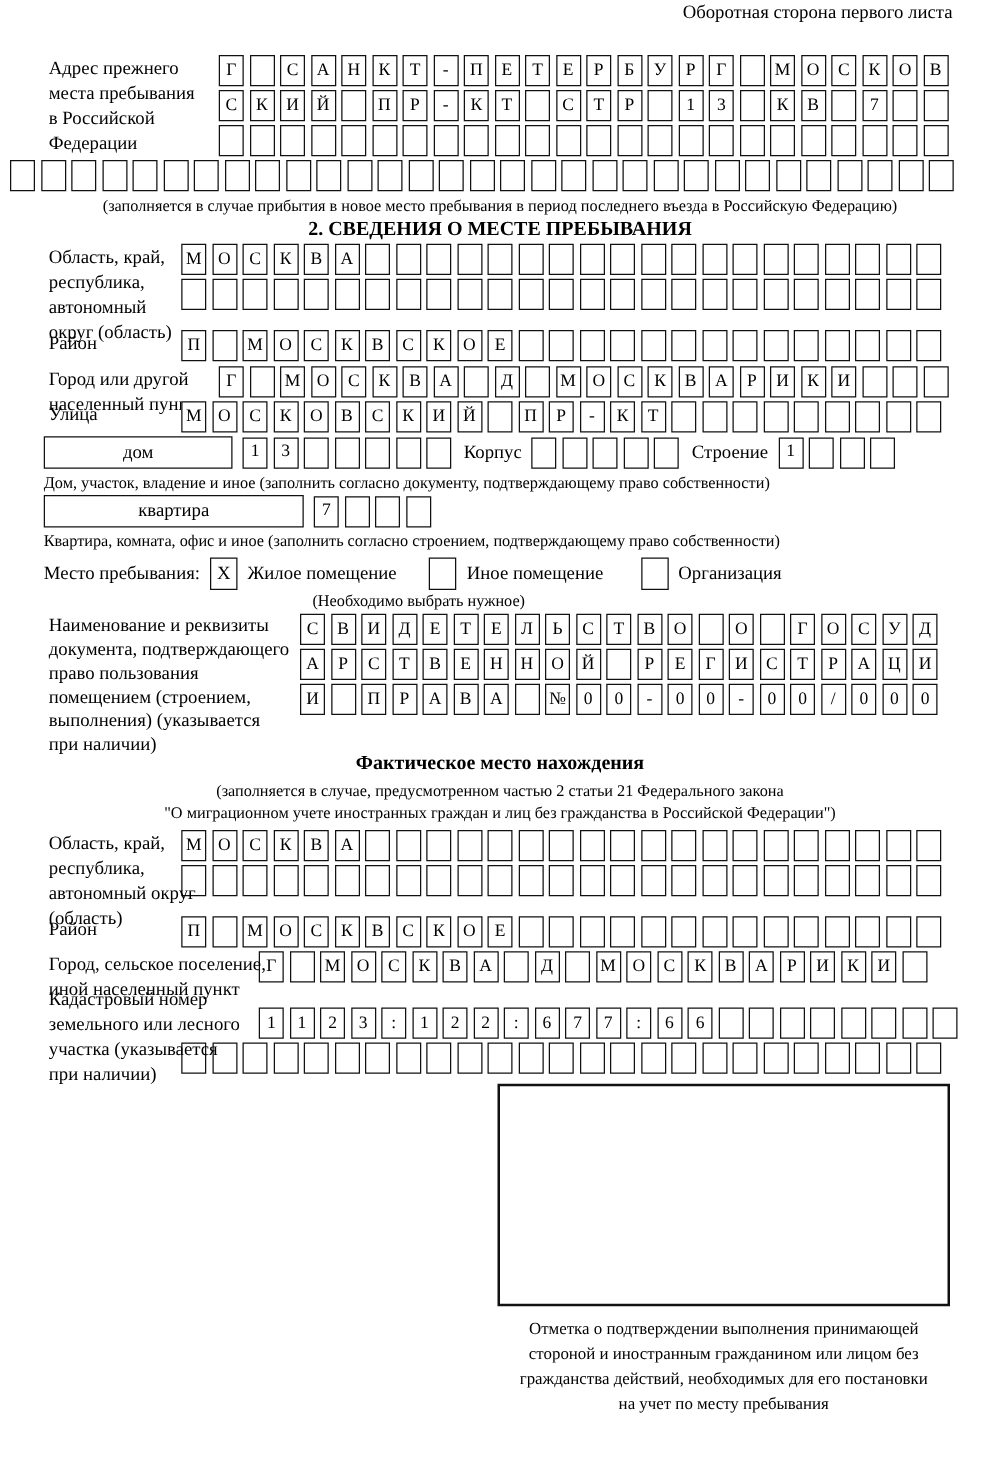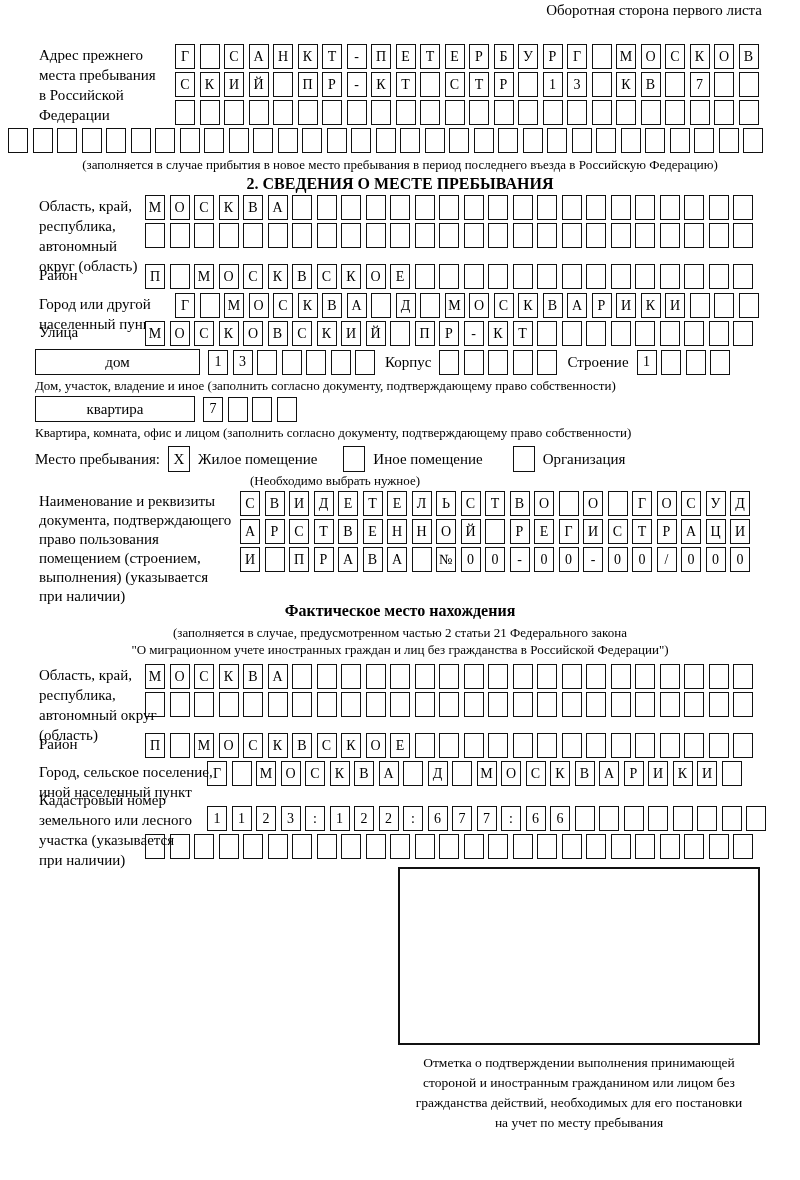--- a/index.html
+++ b/index.html
@@ -324,7 +324,7 @@
   </div>
 
   <div class="frow mt2 inline-row">
-    <div class="wide-box" style="width:165px;">дом</div>
+    <div class="wide-box" style="width:151px;">дом</div>
     <div class="cells ml8" style="margin-bottom:0;">
         <span class="cell">1</span>
         <span class="cell">3</span>

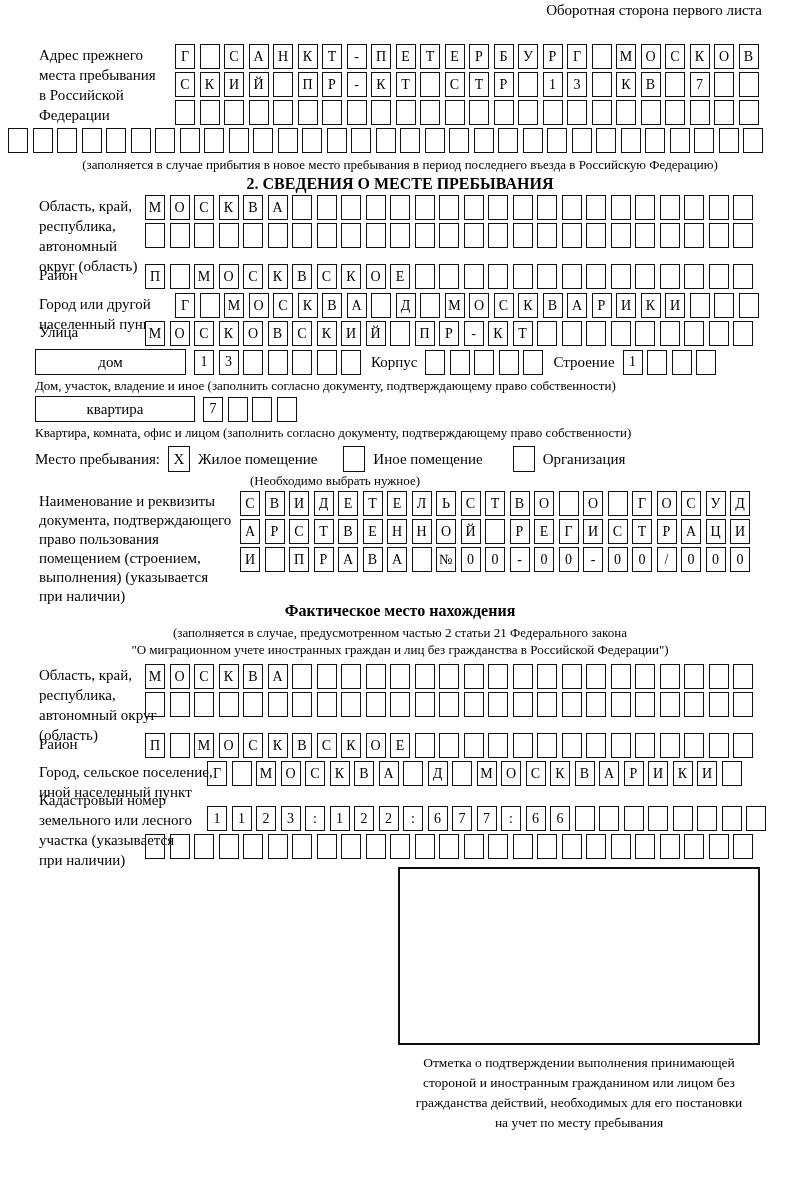--- a/index.html
+++ b/index.html
@@ -353,7 +353,7 @@
   <div class="note frow mt2">Дом, участок, владение и иное (заполнить согласно документу, подтверждающему право собственности)</div>
 
   <div class="frow mt2 inline-row">
-    <div class="wide-box" style="width:160px;">квартира</div>
+    <div class="wide-box" style="width:208px;">квартира</div>
     <div class="cells ml8" style="margin-bottom:0;">
         <span class="cell">7</span>
         <span class="cell"></span>

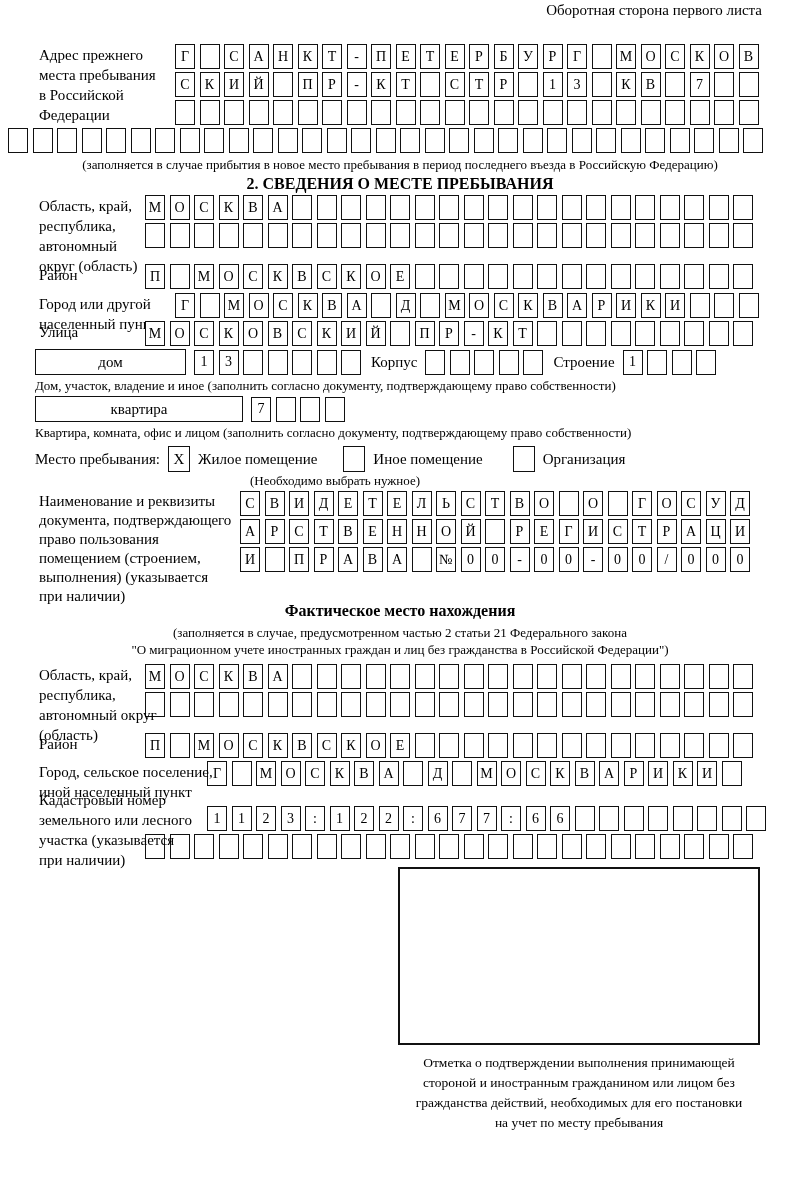--- a/index.html
+++ b/index.html
@@ -361,7 +361,7 @@
         <span class="cell"></span>
       </div>
   </div>
-  <div class="note frow mt2">Квартира, комната, офис и лицом (заполнить согласно документу, подтверждающему право собственности)</div>
+  <div class="note frow mt2">Квартира, комната, офис и иное (заполнить согласно строением, подтверждающему право собственности)</div>
 
   <div class="frow mt5 inline-row">
     <span class="small-label">Место пребывания:</span>

